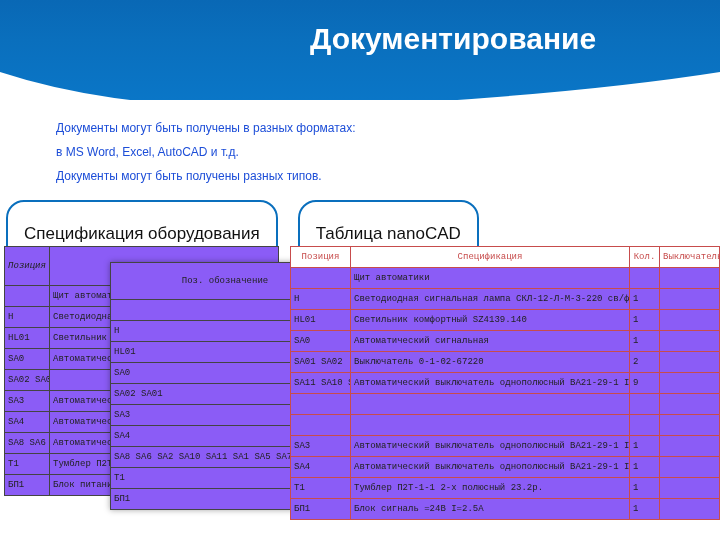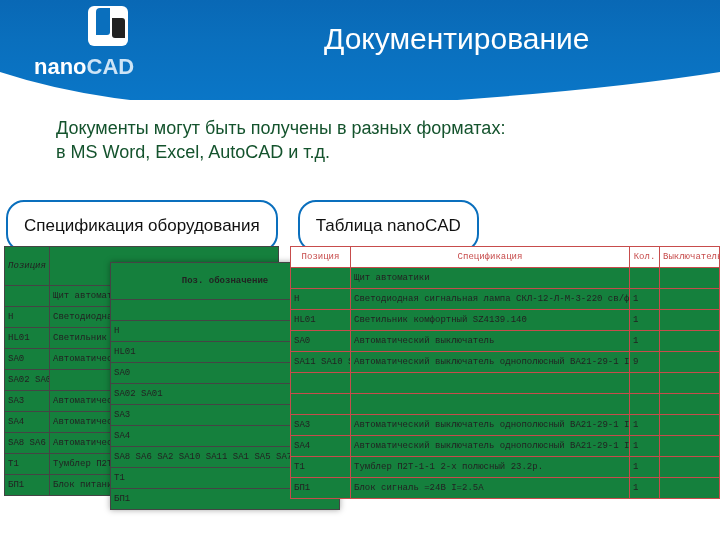--- a/index.html
+++ b/index.html
@@ -7,7 +7,7 @@
   .header{position:relative;height:100px;background:linear-gradient(180deg,#0968b5 0%,#0a6fbd 40%,#0a76c7 100%);color:#fff}
   .logo{position:absolute;left:16px;top:6px;width:150px;height:80px}
   .logo svg{display:block}
-  .header-title{position:absolute;left:324px;top:22px;font-size:30px;font-weight:400}
+  .header-title{position:absolute;left:310px;top:22px;font-size:30px;font-weight:700}
   .header-curve{position:absolute;left:0;right:0;bottom:-18px;height:46px}
   .body-text{position:absolute;left:56px;top:116px;right:40px;color:#14532d;font-size:18px;line-height:24px}
   .pills{position:absolute;left:6px;top:200px;display:flex;gap:20px}

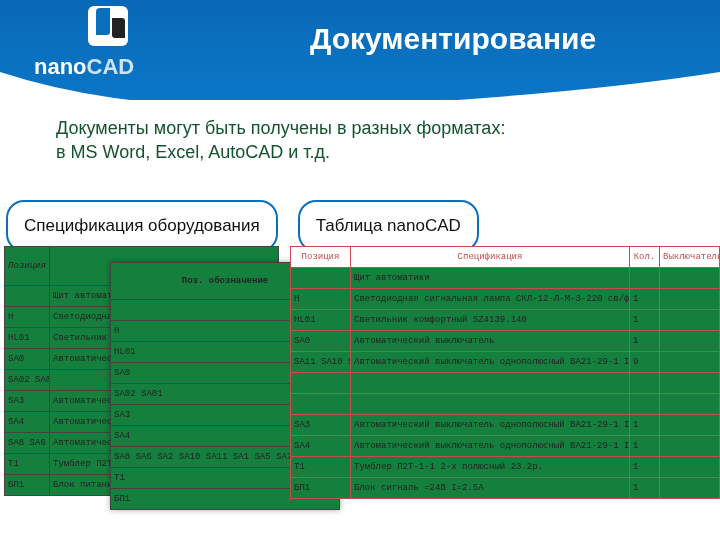--- a/index.html
+++ b/index.html
@@ -39,16 +39,6 @@
 <div class="slide">
 
   <div class="header">
-    <div class="logo">
-      <svg width="150" height="80" viewBox="0 0 150 80">
-        <rect x="72" y="0" width="40" height="40" rx="6" fill="#fff"></rect>
-        <path d="M80 6 q0 -4 4 -4 h10 v24 q0 3 -3 3 h-11 z" fill="#0a6fbd"></path>
-        <path d="M96 12 h10 q3 0 3 3 v17 h-10 q-3 0 -3 -3 z" fill="#222"></path>
-        <text x="18" y="68" font-family="Arial" font-size="22" font-weight="bold" fill="#fff">
-          <tspan>nano</tspan><tspan fill="#cde4f6">CAD</tspan>
-        </text>
-      </svg>
-    </div>
     <div class="header-title">Документирование</div>
     <svg class="header-curve" viewBox="0 0 720 46" preserveAspectRatio="none">
       <path d="M0,0 Q140,46 360,34 T720,0 V46 H0 Z" fill="#fff"></path>

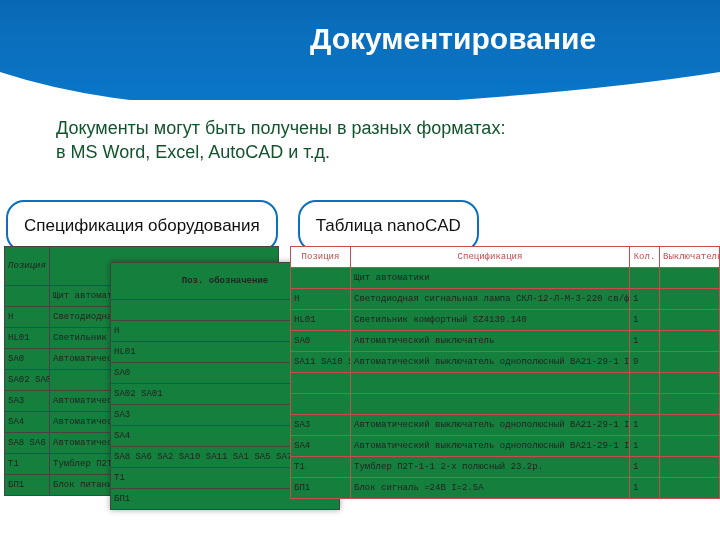--- a/index.html
+++ b/index.html
@@ -9,7 +9,7 @@
   .logo svg{display:block}
   .header-title{position:absolute;left:310px;top:22px;font-size:30px;font-weight:700}
   .header-curve{position:absolute;left:0;right:0;bottom:-18px;height:46px}
-  .body-text{position:absolute;left:56px;top:116px;right:40px;color:#14532d;font-size:18px;line-height:24px}
+  .body-text{position:absolute;left:56px;top:116px;right:40px;color:#1d4ed8;font-size:12px;line-height:24px}
   .pills{position:absolute;left:6px;top:200px;display:flex;gap:20px}
   .pill{display:inline-flex;align-items:center;justify-content:center;height:32px;padding:8px 16px;border:2px solid #0a6fbd;border-radius:18px;background:#fff;color:#111;font-size:17px;white-space:nowrap}
   .tables-area{position:absolute;left:4px;top:246px;right:2px;bottom:6px}

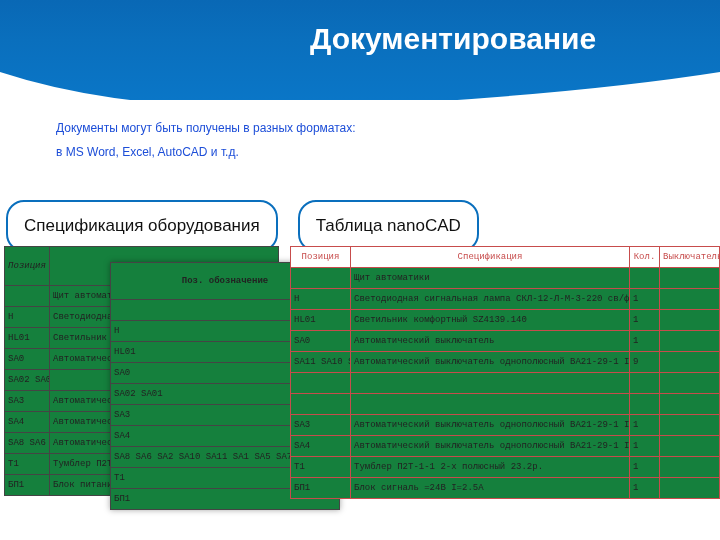--- a/index.html
+++ b/index.html
@@ -48,6 +48,7 @@
   <div class="body-text">
     <div>Документы могут быть получены в разных форматах:</div>
     <div>в MS Word, Excel, AutoCAD и т.д.</div>
+    <div>Документы могут быть получены разных типов.</div>
   </div>
 
   <div class="pills">

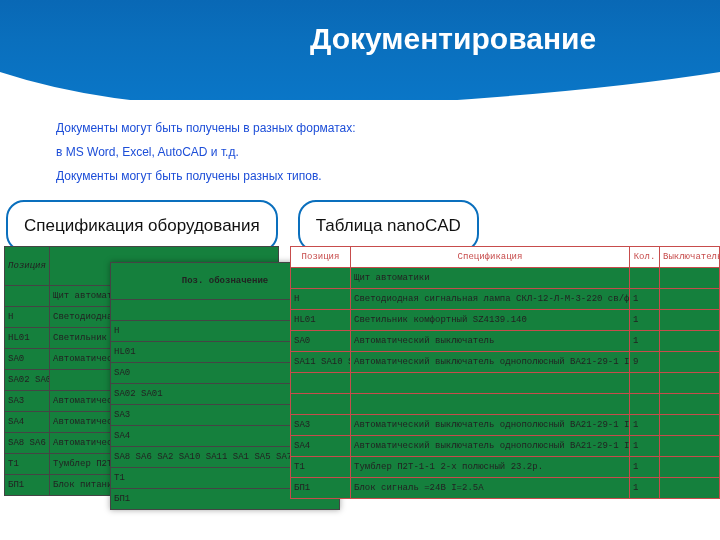--- a/index.html
+++ b/index.html
@@ -11,7 +11,7 @@
   .header-curve{position:absolute;left:0;right:0;bottom:-18px;height:46px}
   .body-text{position:absolute;left:56px;top:116px;right:40px;color:#1d4ed8;font-size:12px;line-height:24px}
   .pills{position:absolute;left:6px;top:200px;display:flex;gap:20px}
-  .pill{display:inline-flex;align-items:center;justify-content:center;height:32px;padding:8px 16px;border:2px solid #0a6fbd;border-radius:18px;background:#fff;color:#111;font-size:17px;white-space:nowrap}
+  .pill{display:inline-flex;align-items:center;justify-content:center;height:32px;padding:16px 16px;border:2px solid #0a6fbd;border-radius:18px;background:#fff;color:#111;font-size:17px;white-space:nowrap}
   .tables-area{position:absolute;left:4px;top:246px;right:2px;bottom:6px}
   .tbl{position:absolute;background:#15803d;border:1px solid #444;font-family:"Courier New",monospace;font-size:9px;color:#222;border-collapse:collapse;table-layout:fixed}
   .tbl td,.tbl th{border:1px solid #444;padding:2px 3px;overflow:hidden;white-space:nowrap;text-overflow:clip;height:16px}

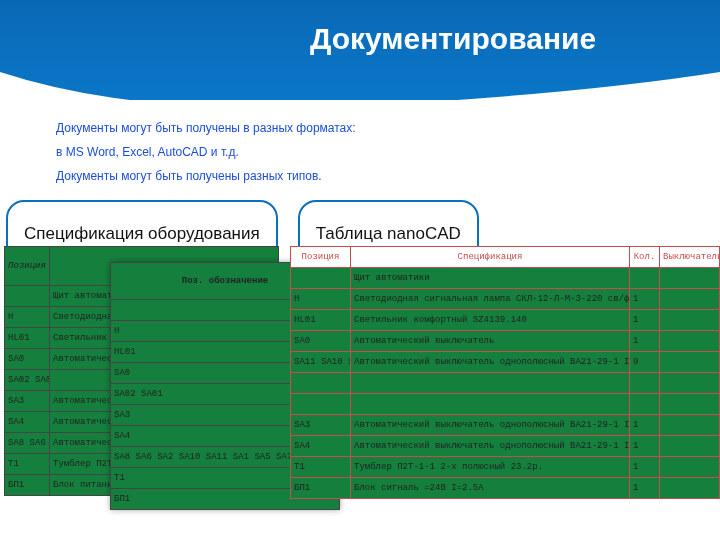--- a/index.html
+++ b/index.html
@@ -13,7 +13,7 @@
   .pills{position:absolute;left:6px;top:200px;display:flex;gap:20px}
   .pill{display:inline-flex;align-items:center;justify-content:center;height:32px;padding:16px 16px;border:2px solid #0a6fbd;border-radius:18px;background:#fff;color:#111;font-size:17px;white-space:nowrap}
   .tables-area{position:absolute;left:4px;top:246px;right:2px;bottom:6px}
-  .tbl{position:absolute;background:#15803d;border:1px solid #444;font-family:"Courier New",monospace;font-size:9px;color:#222;border-collapse:collapse;table-layout:fixed}
+  .tbl{position:absolute;background:#8b5cf6;border:1px solid #444;font-family:"Courier New",monospace;font-size:9px;color:#222;border-collapse:collapse;table-layout:fixed}
   .tbl td,.tbl th{border:1px solid #444;padding:2px 3px;overflow:hidden;white-space:nowrap;text-overflow:clip;height:16px}
   .tbl th{font-weight:normal;font-style:italic}
   

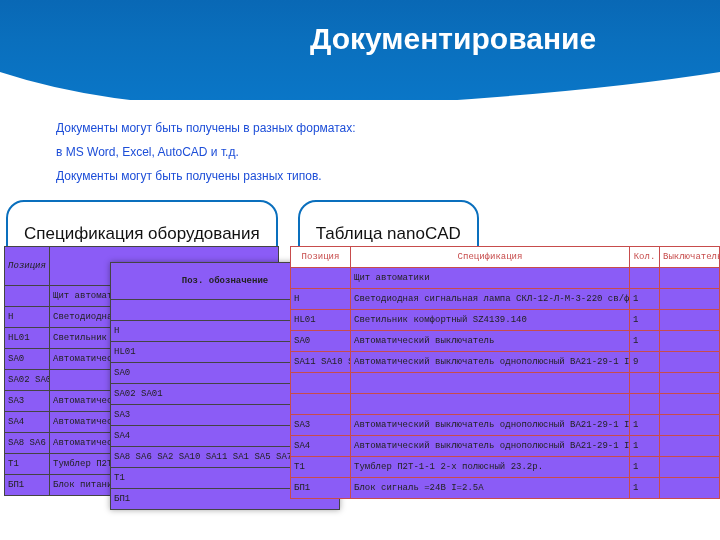--- a/index.html
+++ b/index.html
@@ -23,7 +23,7 @@
   .tbl-left th{height:34px}
   
   .tbl-mid{left:106px;top:16px;width:230px;box-shadow:0 0 6px rgba(0,0,0,.35)}
-  .tbl-mid th{font-weight:bold;font-style:normal;height:32px}
+  .tbl-mid th{font-weight:normal;font-style:normal;height:32px}
   
   .tbl-right{left:286px;top:0;right:2px;width:430px;font-family:"Courier New",monospace;font-size:9px;border-color:#c74c4c}
   .tbl-right td,.tbl-right th{border-color:#c74c4c;font-style:normal}

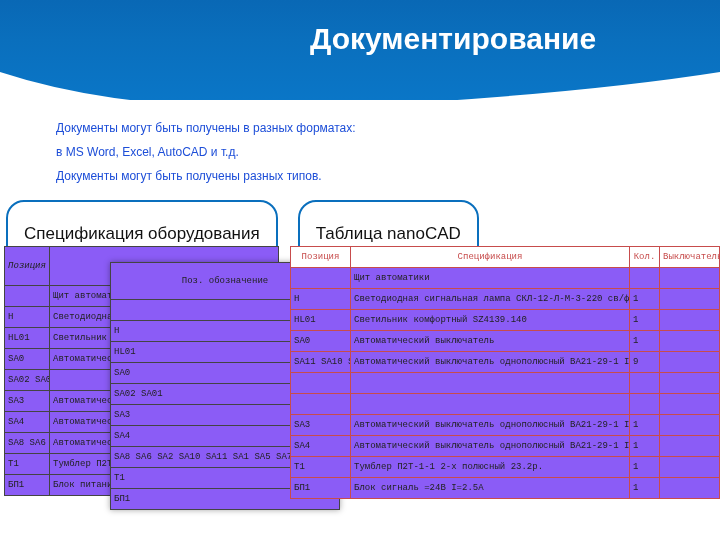--- a/index.html
+++ b/index.html
@@ -189,7 +189,7 @@
           </tr>
           <tr>
             <td>SA0</td>
-            <td>Автоматический выключатель</td>
+            <td>Автоматический сигнальная</td>
             <td>1</td>
             <td></td>
           </tr>

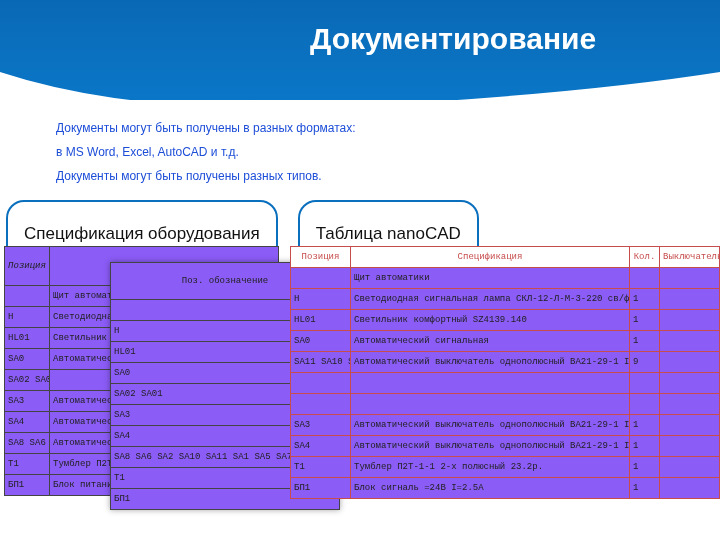--- a/index.html
+++ b/index.html
@@ -194,6 +194,12 @@
             <td></td>
           </tr>
           <tr>
+            <td>SA01 SA02</td>
+            <td>Выключатель 0-1-02-67220</td>
+            <td>2</td>
+            <td></td>
+          </tr>
+          <tr>
             <td>SA11 SA10 SA2 SA6 SA1 SA5 SA9 SA8 SA7</td>
             <td>Автоматический выключатель однополюсный ВА21-29-1 Iн.=0.6А</td>
             <td>9</td>

